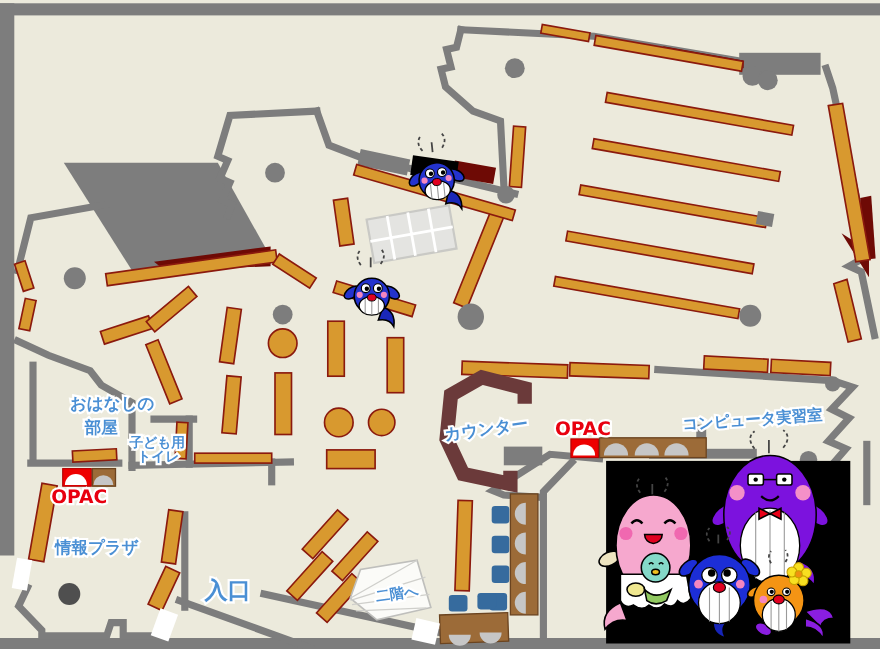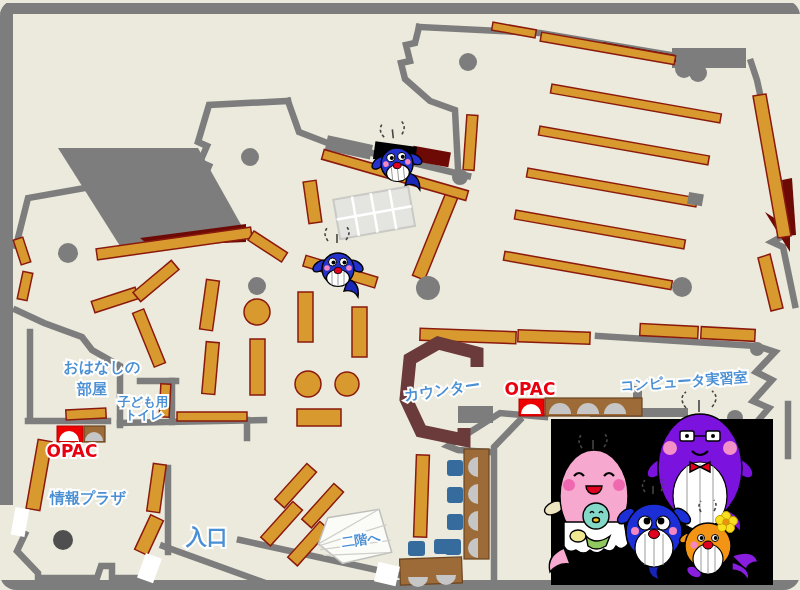--- a/index.html
+++ b/index.html
@@ -3,7 +3,7 @@
 <meta charset="utf-8">
 <style>
   html,body{margin:0;padding:0;background:#ECEADC;}
-  .stage{position:relative;width:800px;height:590px;overflow:hidden;border-radius:16px;}
+  .stage{position:relative;width:800px;height:590px;overflow:hidden;}
   .shelf{fill:#D8992F;stroke:#8B1A0E;stroke-width:1.5;}
   .wall{stroke:#7D7D7D;stroke-width:6.5;fill:none;stroke-linecap:square;}
   .wallf{fill:#7D7D7D;}

